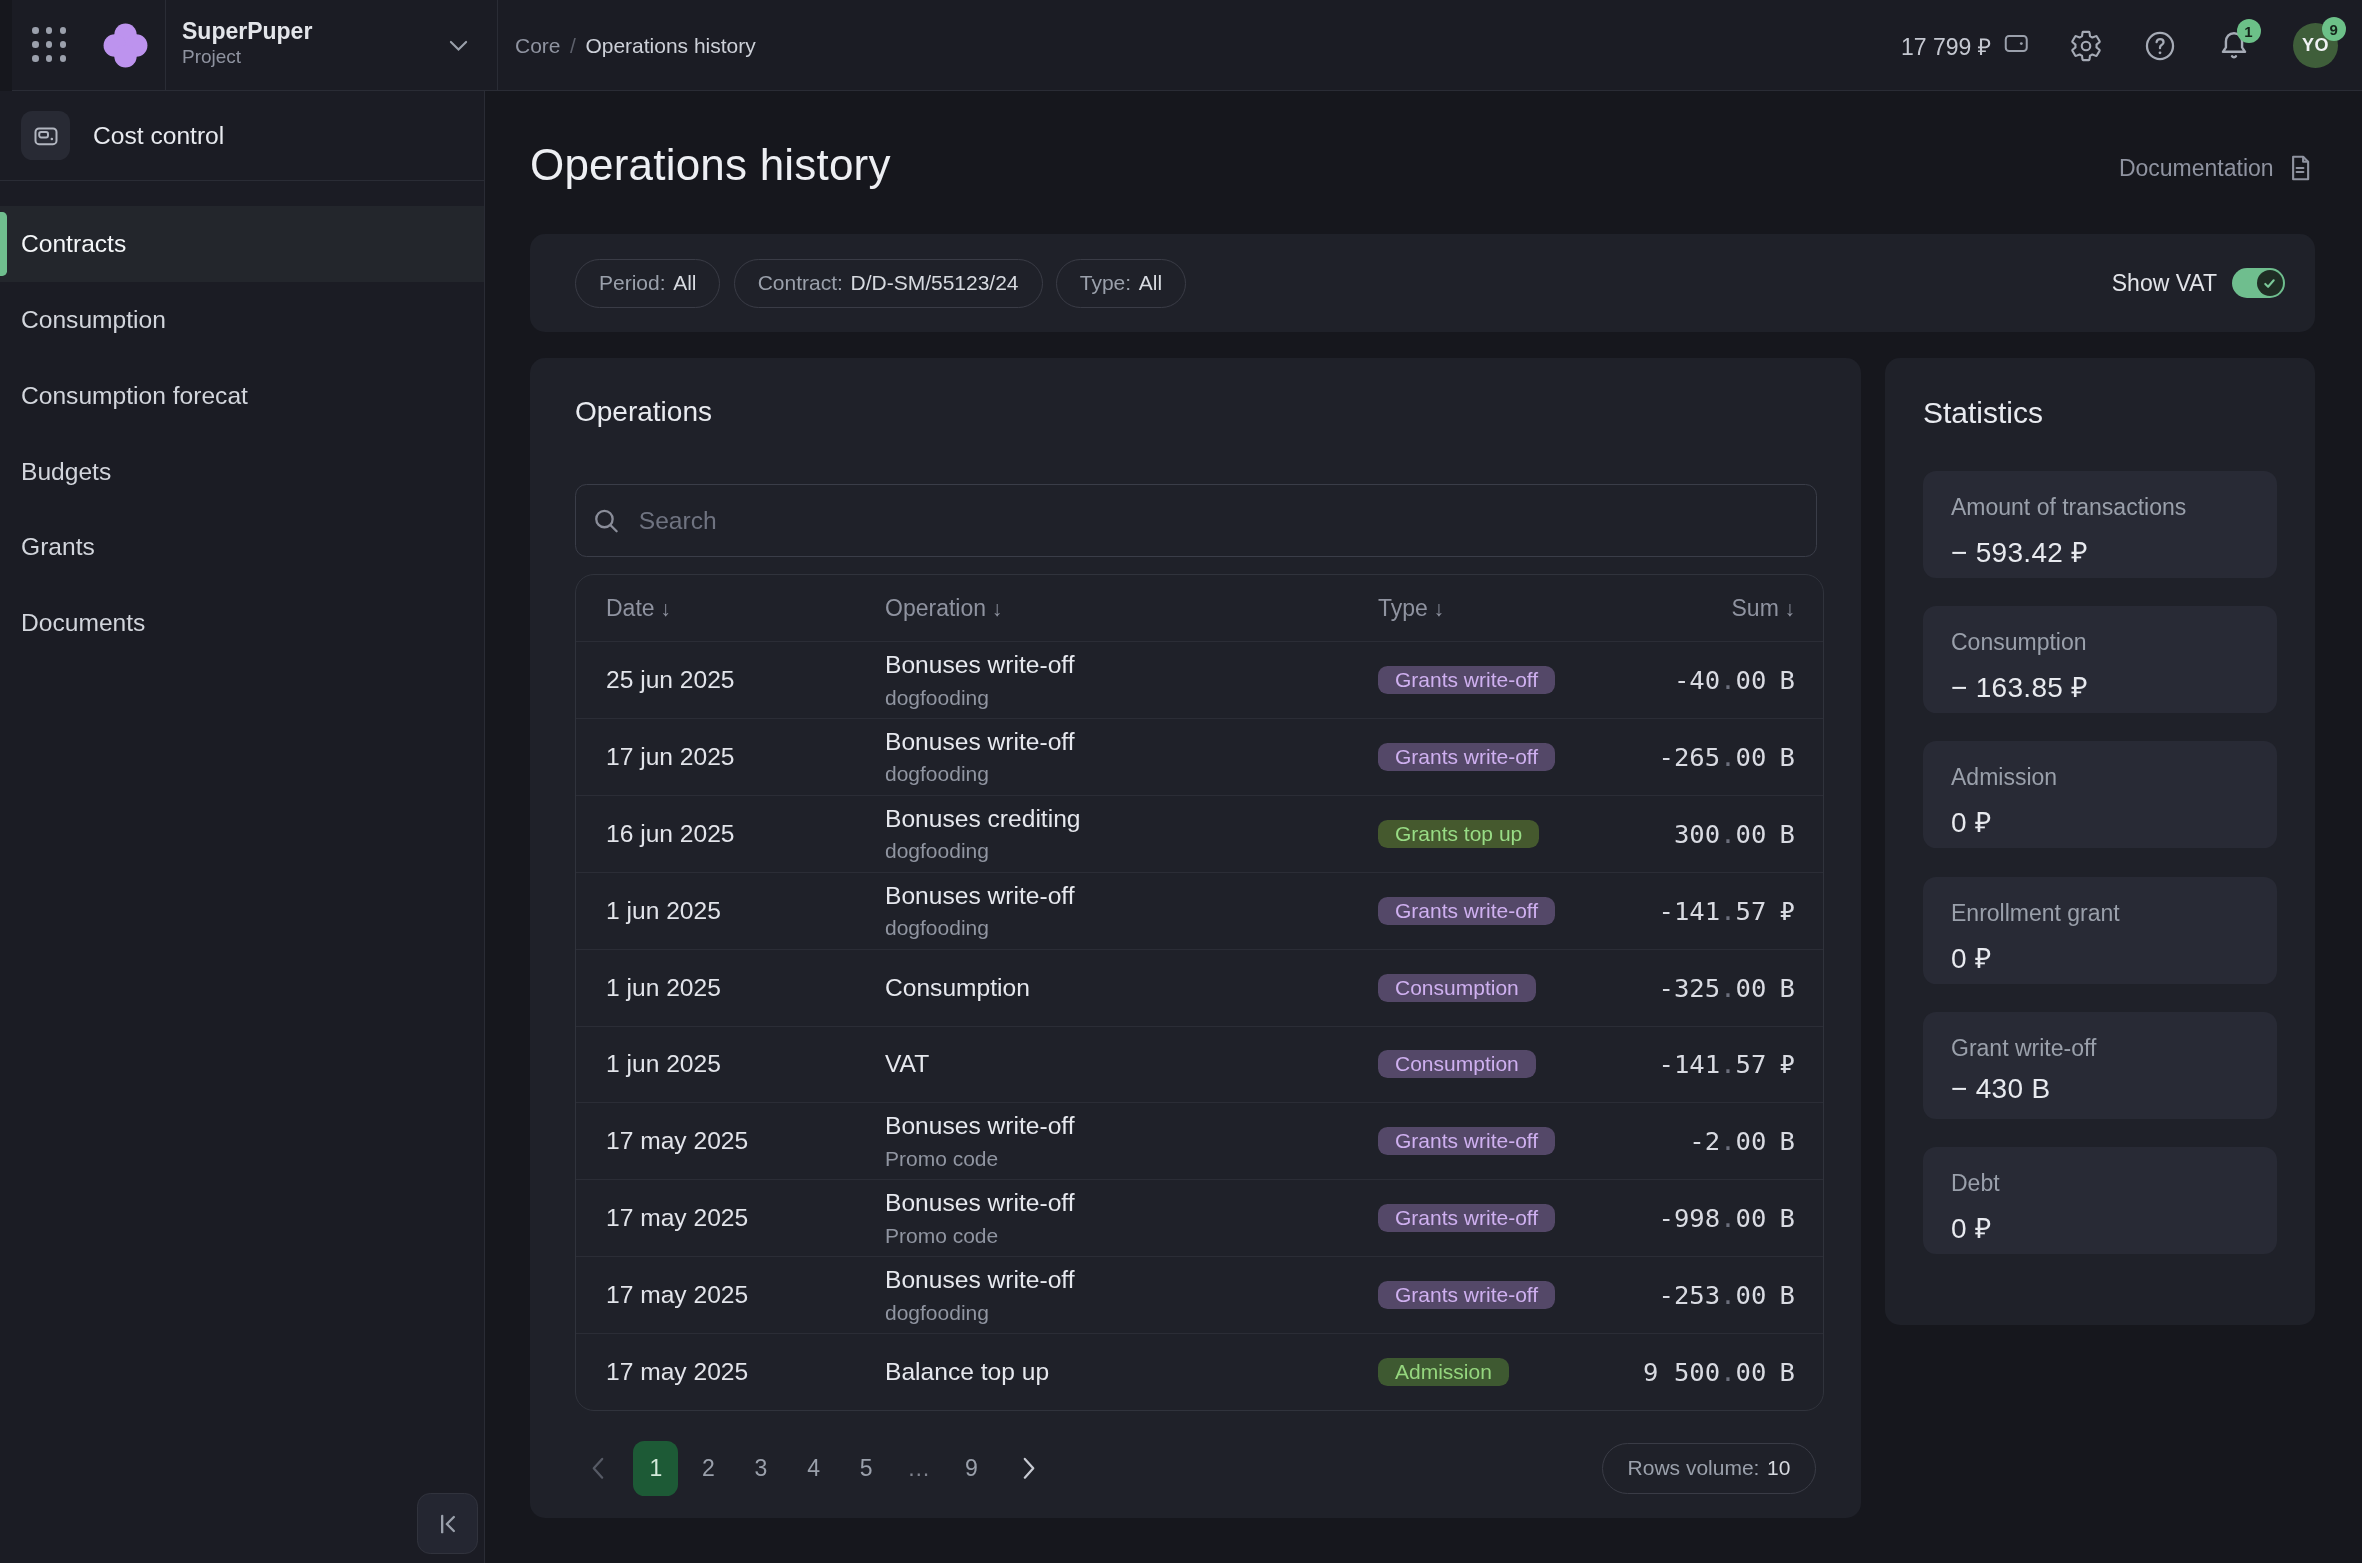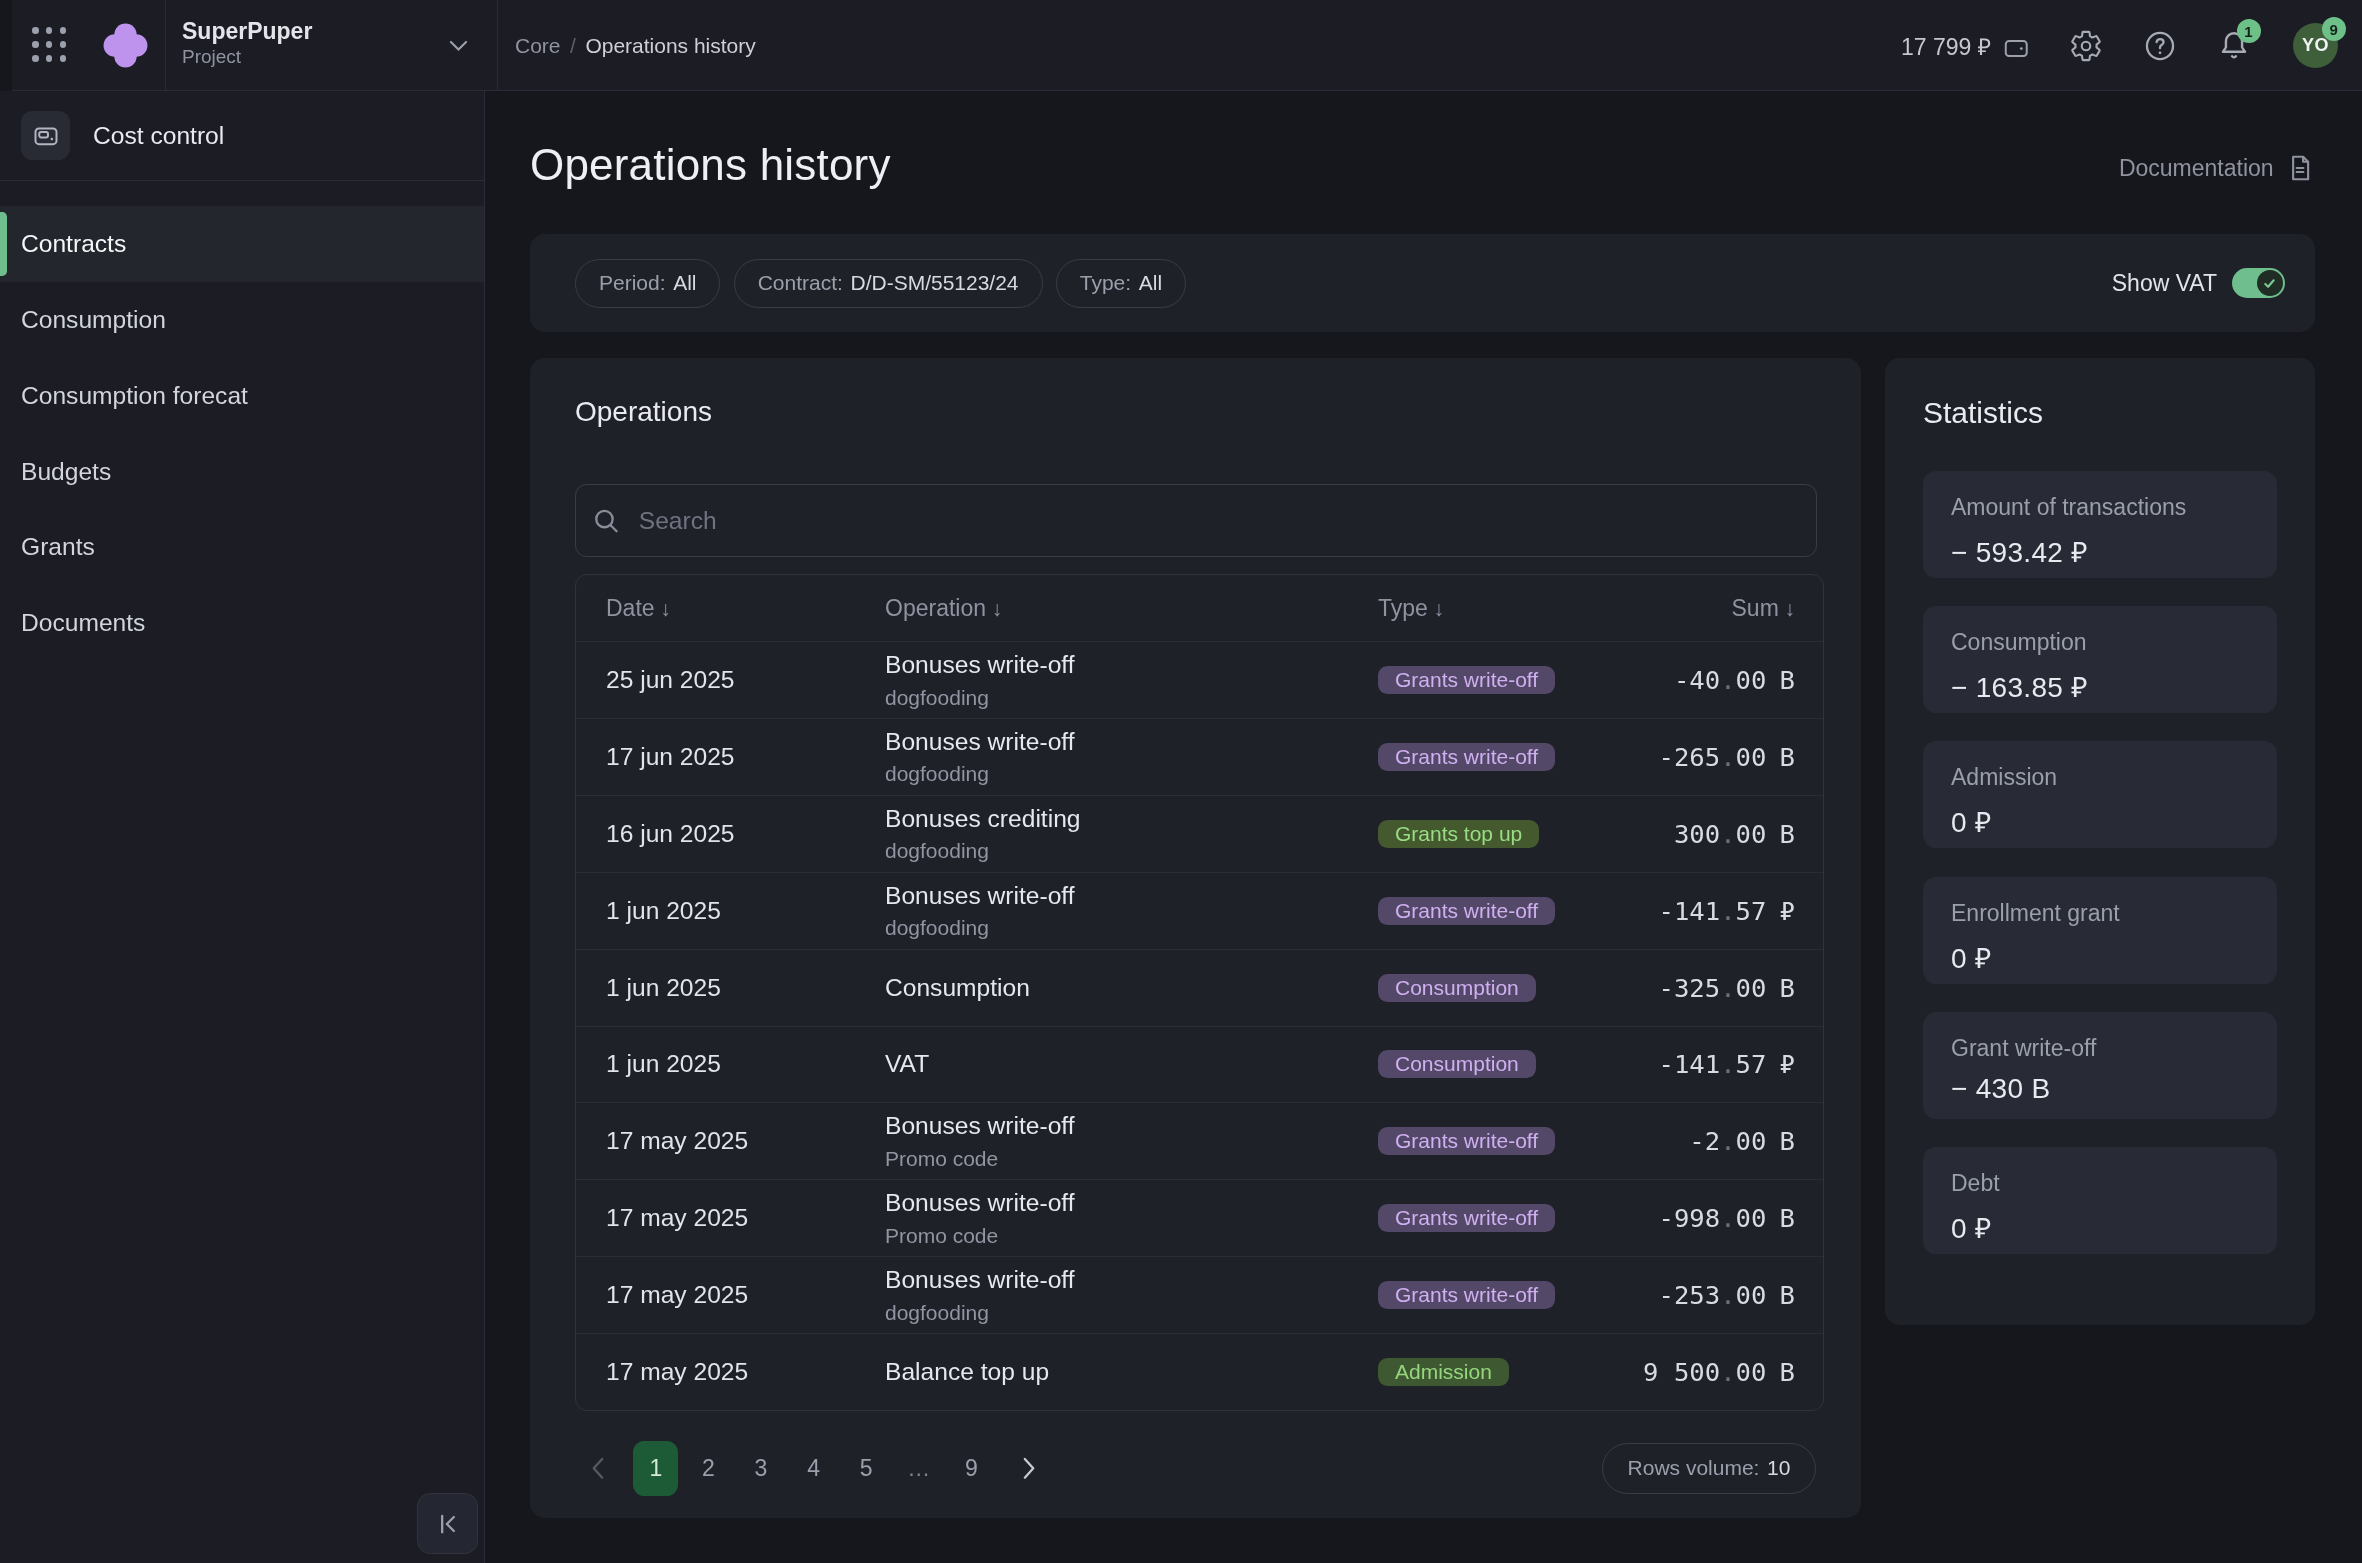--- a/index.html
+++ b/index.html
@@ -22,7 +22,7 @@
   .breadcrumb .sep { color:#5d606b; }
   .breadcrumb .cur { color:#cdd0d8; }
   .top-right { position:absolute; right:36px; top:0; height:91px; display:flex; align-items:center; }
-  .balance { display:flex; align-items:flex-end; gap:11.4px; font-size:23px; color:#c4c7d0; cursor:pointer; }
+  .balance { display:flex; align-items:flex-start; gap:11.4px; font-size:23px; color:#c4c7d0; cursor:pointer; }
   .tb-ic { margin-left:40px; cursor:pointer; display:flex; align-items:center; justify-content:center; }
   .bell-wrap, .avatar-wrap { position:relative; }
   .badge-dot { position:absolute; top:-9.5px; right:-9.5px; min-width:24px; height:24px; border-radius:12.3px; background:var(--green-badge); color:#15241b; font-size:15px; font-weight:700; display:flex; align-items:center; justify-content:center; }

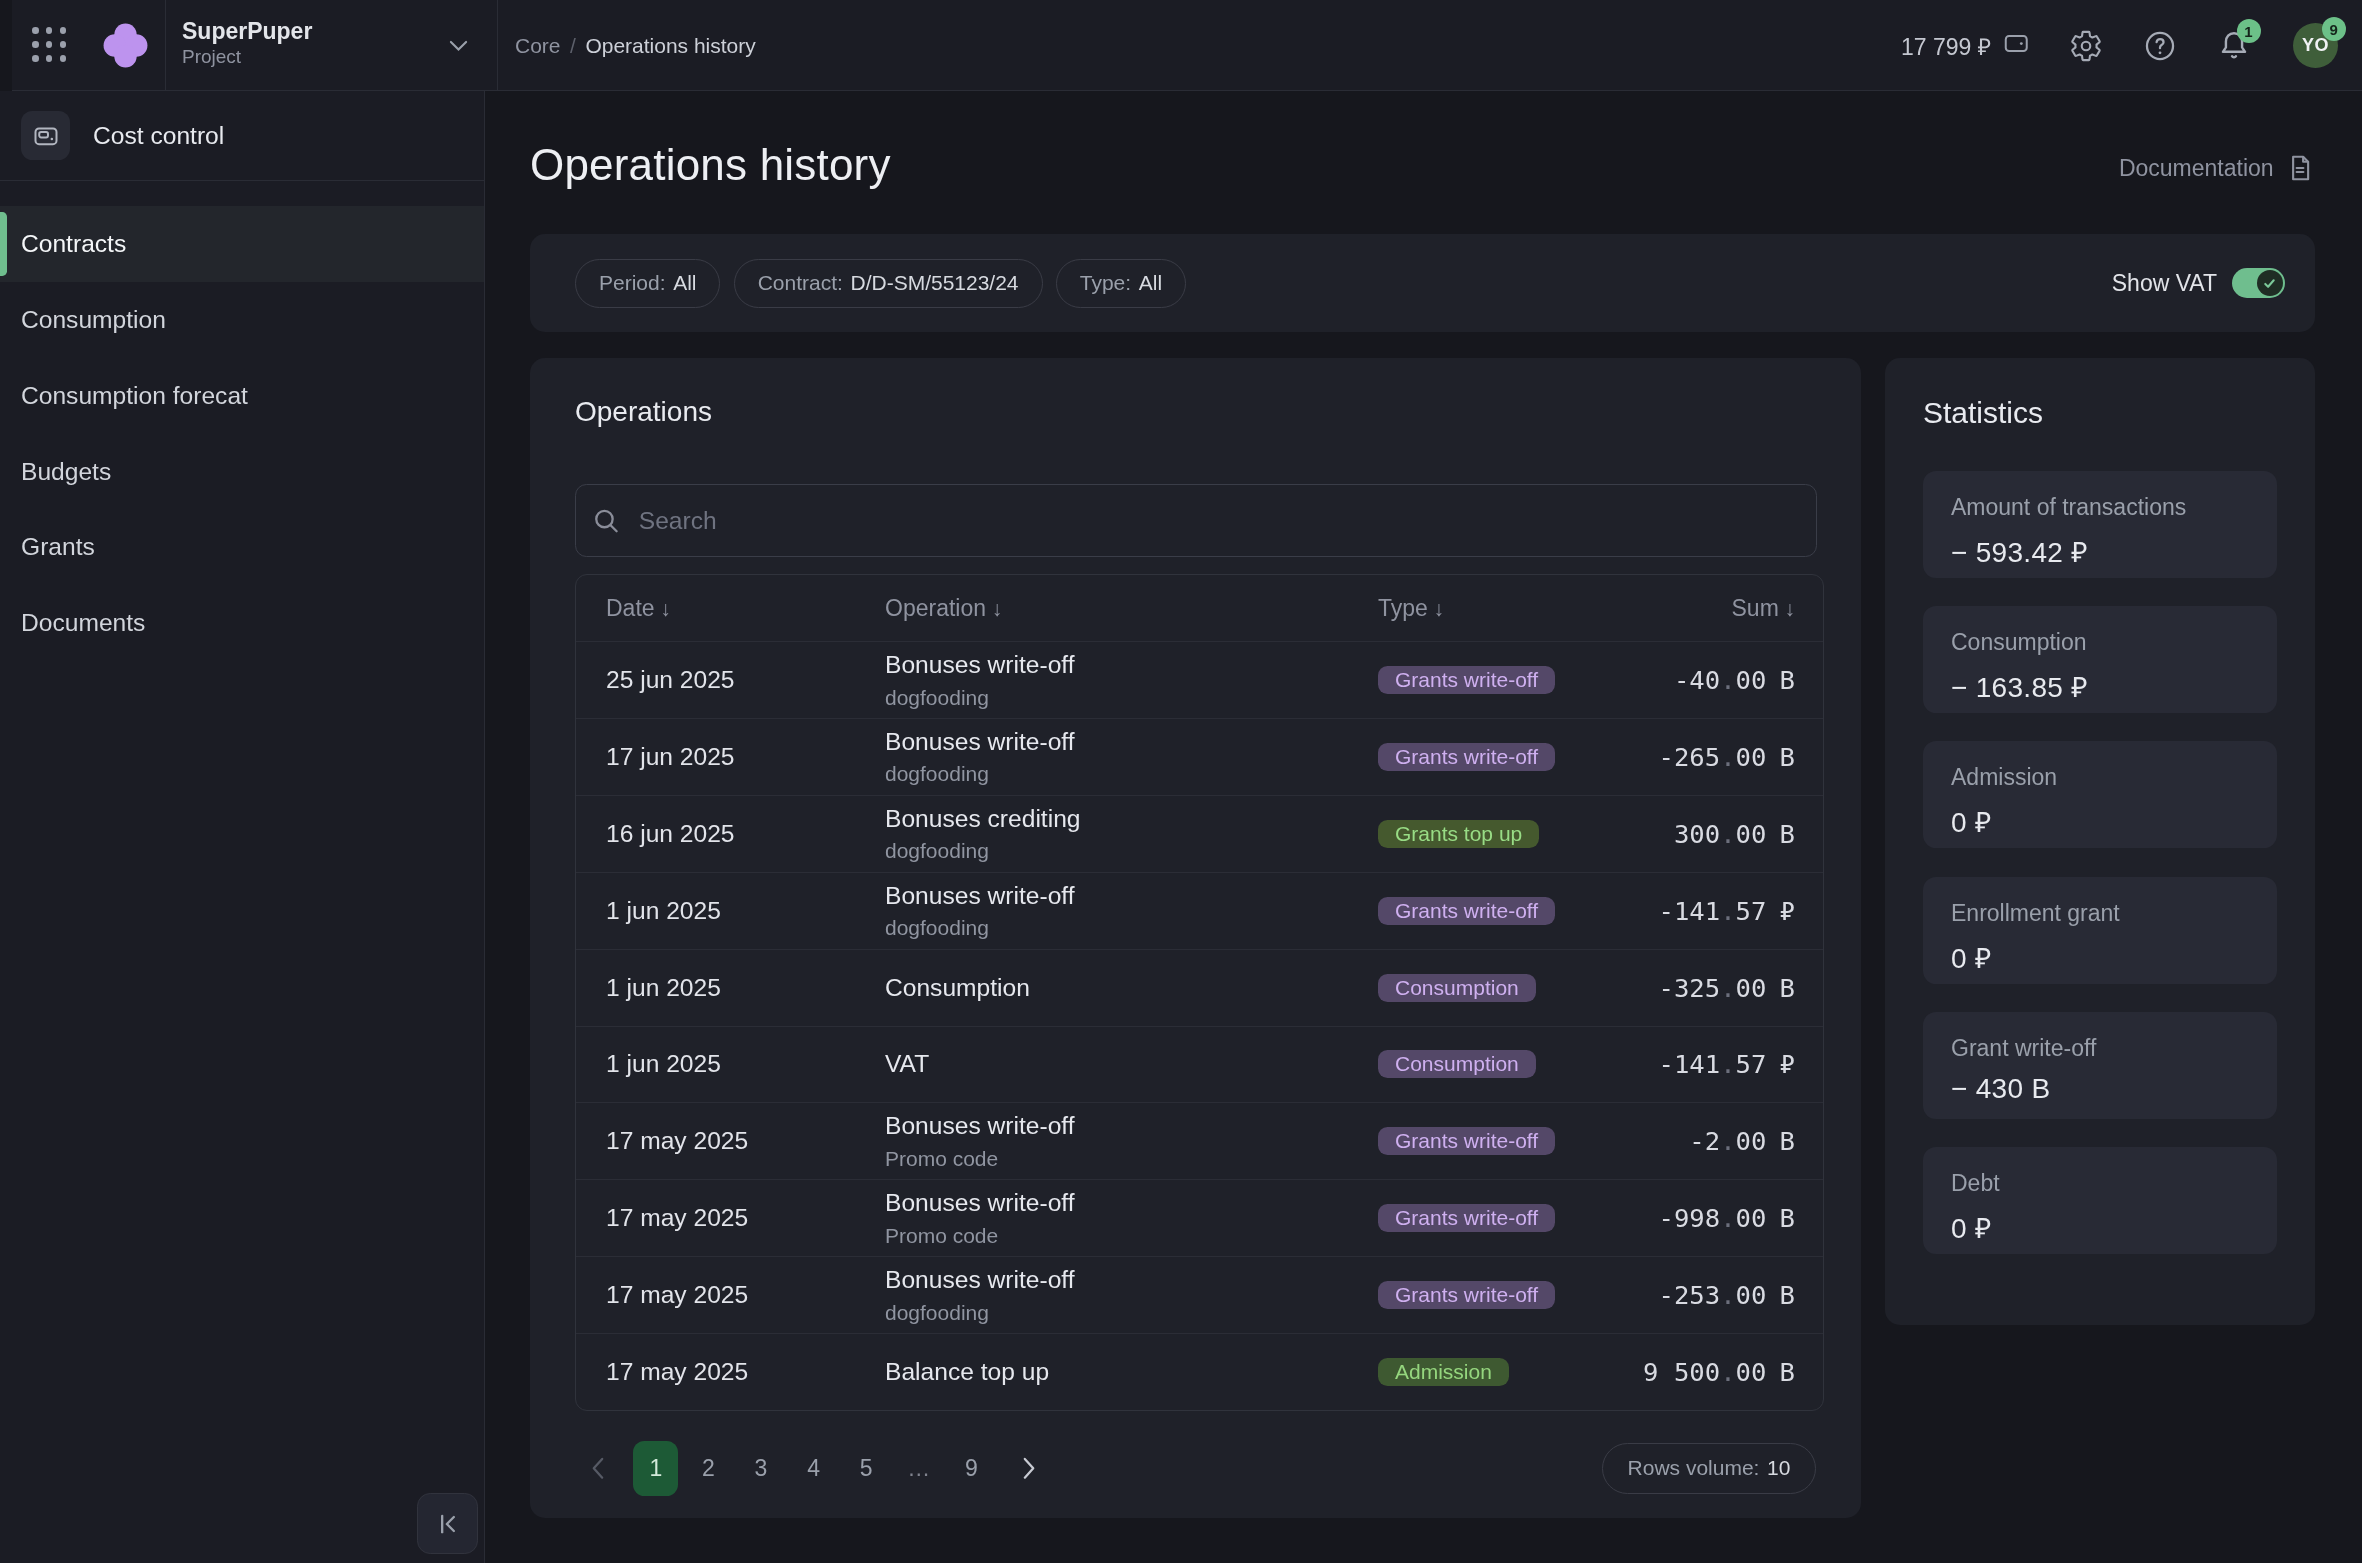--- a/index.html
+++ b/index.html
@@ -62,7 +62,7 @@
   .searchbox input { background:transparent; border:none; outline:none; font-size:24.6px; color:#d6d9e0; width:100%; font-family:"Liberation Sans",sans-serif; }
   .searchbox input::placeholder { color:#6f7380; }
 
-  .tbl { position:absolute; left:45px; top:216px; width:1249px; height:837px; border:0.9px solid #30333c; border-radius:12px; overflow:hidden; display:flex; flex-direction:column; }
+  .tbl { position:absolute; left:45px; top:216px; width:1249px; height:837px; border:0.9px solid #30333c; border-radius:19px; overflow:hidden; display:flex; flex-direction:column; }
   .thead { height:66px; flex:none; position:relative; }
   .th { position:absolute; top:50%; transform:translateY(-50%); font-size:23px; color:#8f93a0; cursor:pointer; white-space:nowrap; }
   .th .arr { font-size:21px; margin-left:5.7px; }

